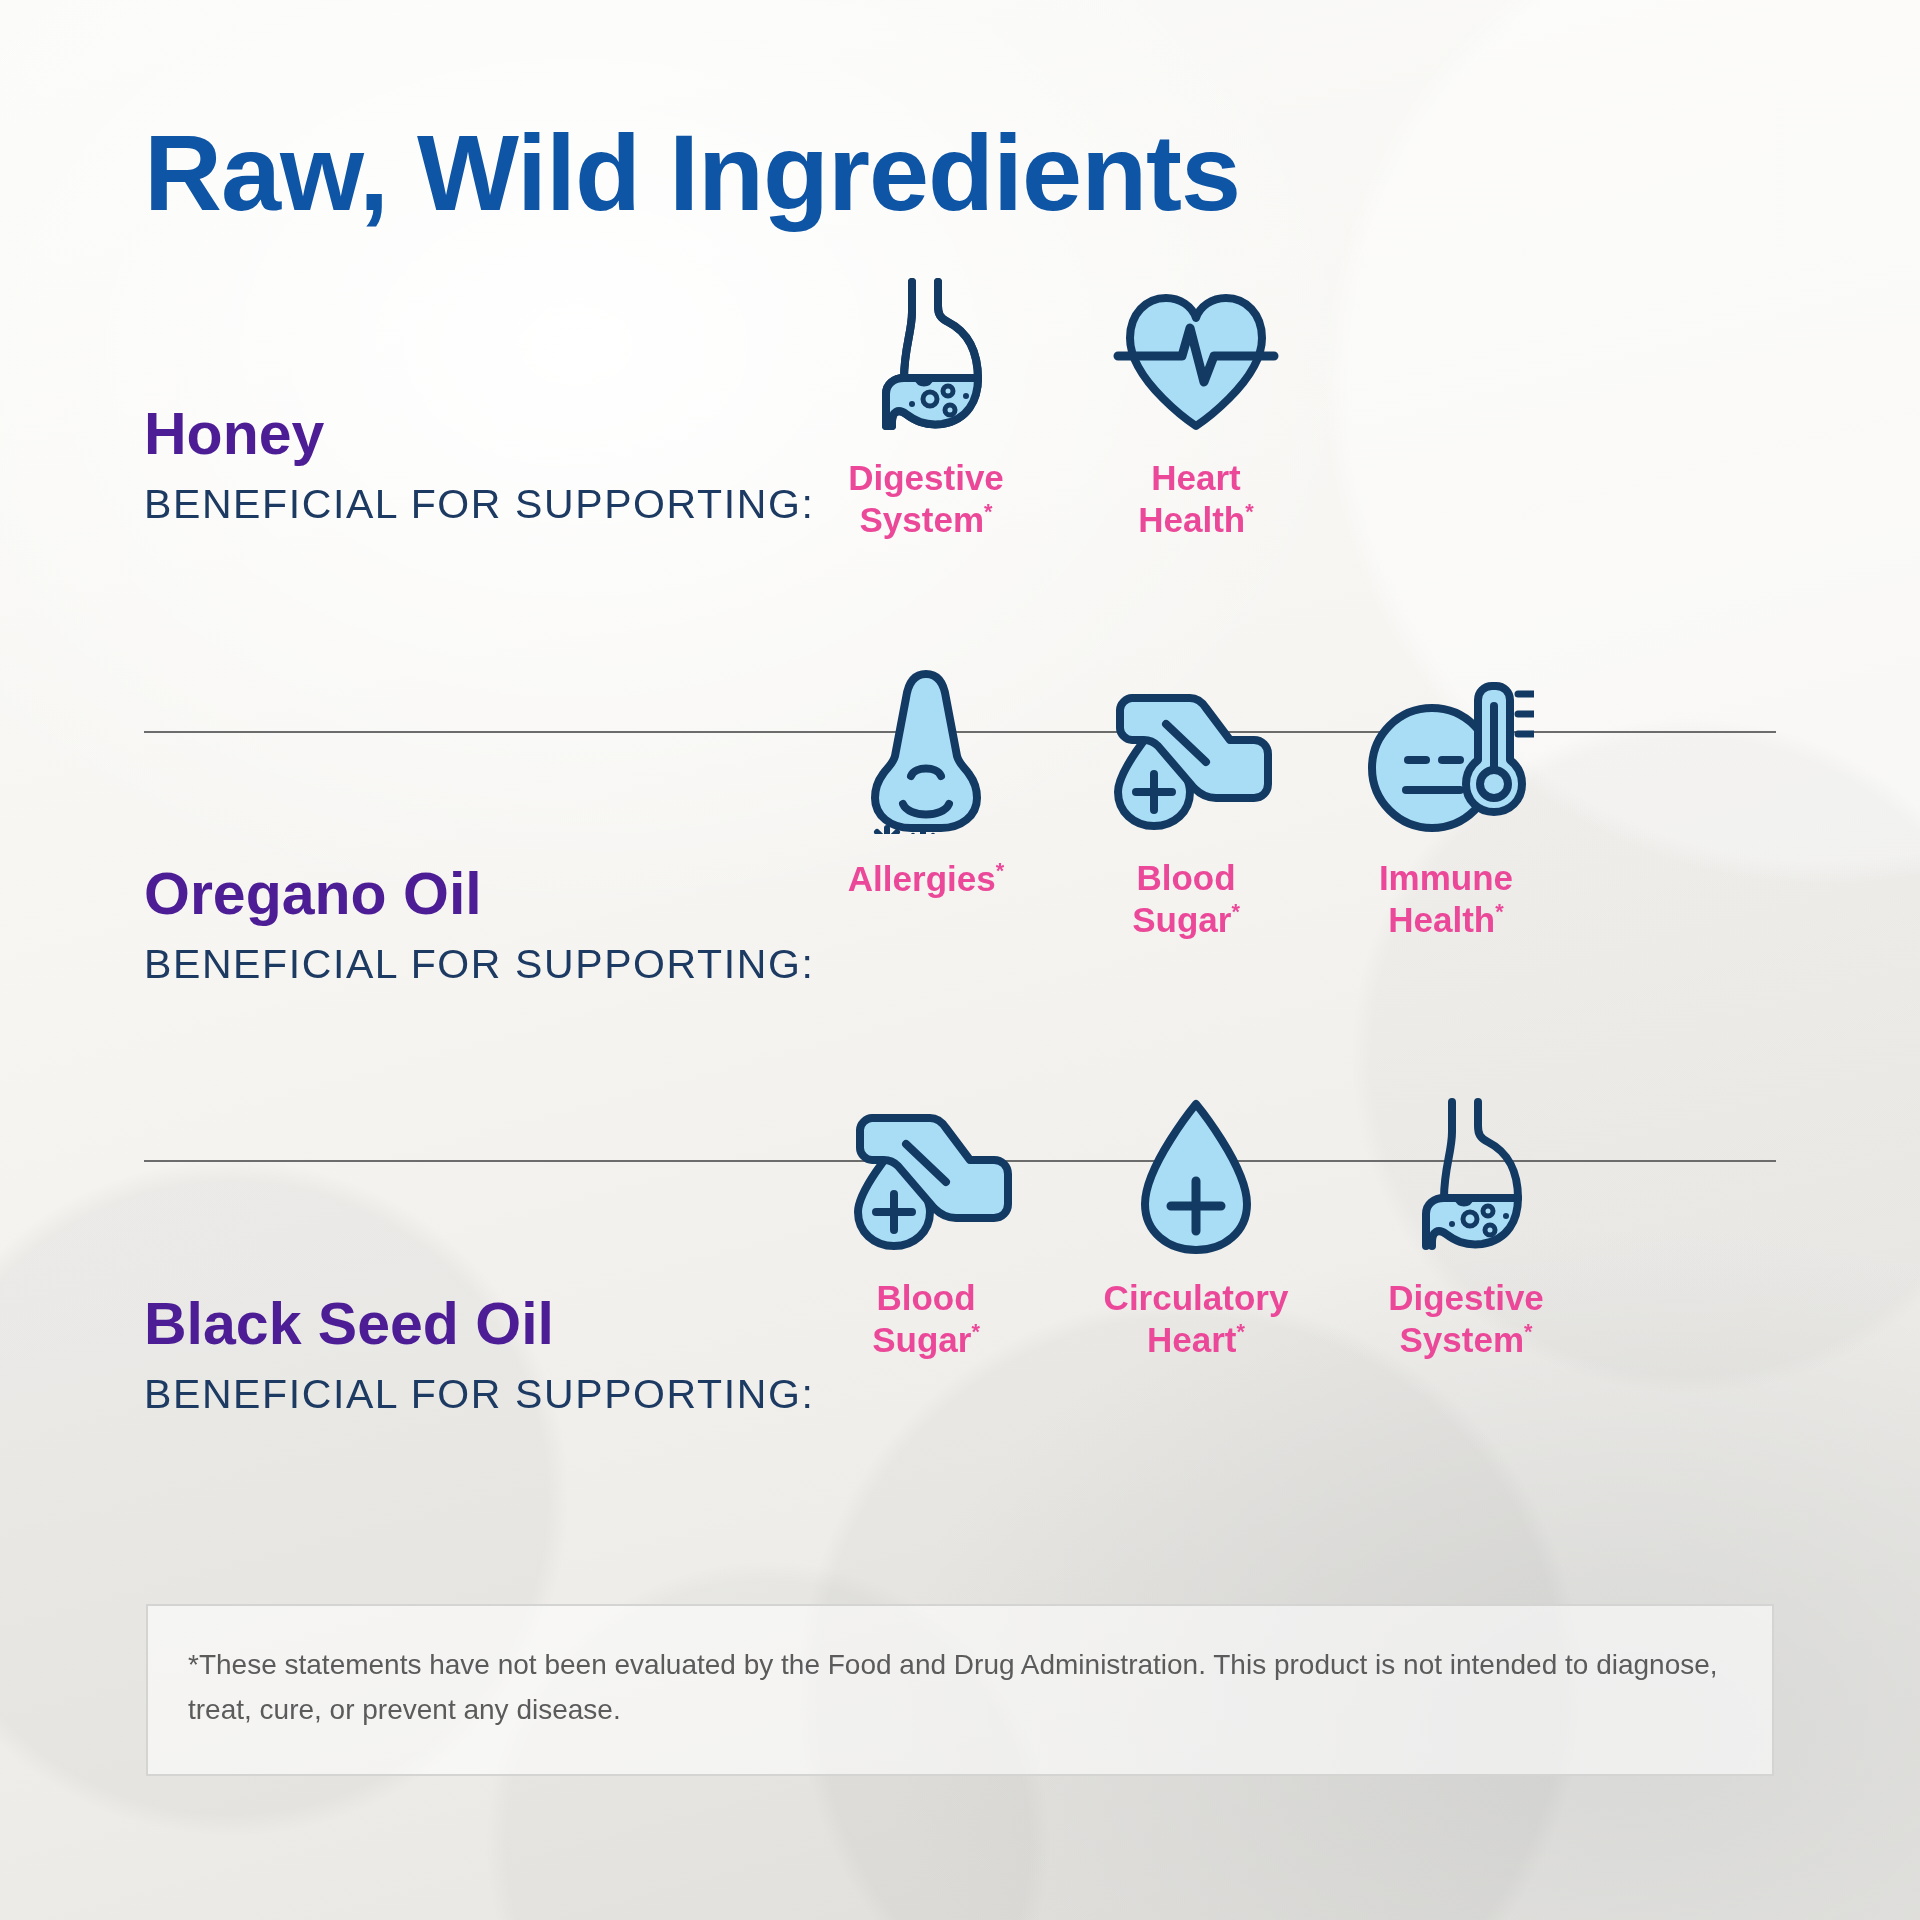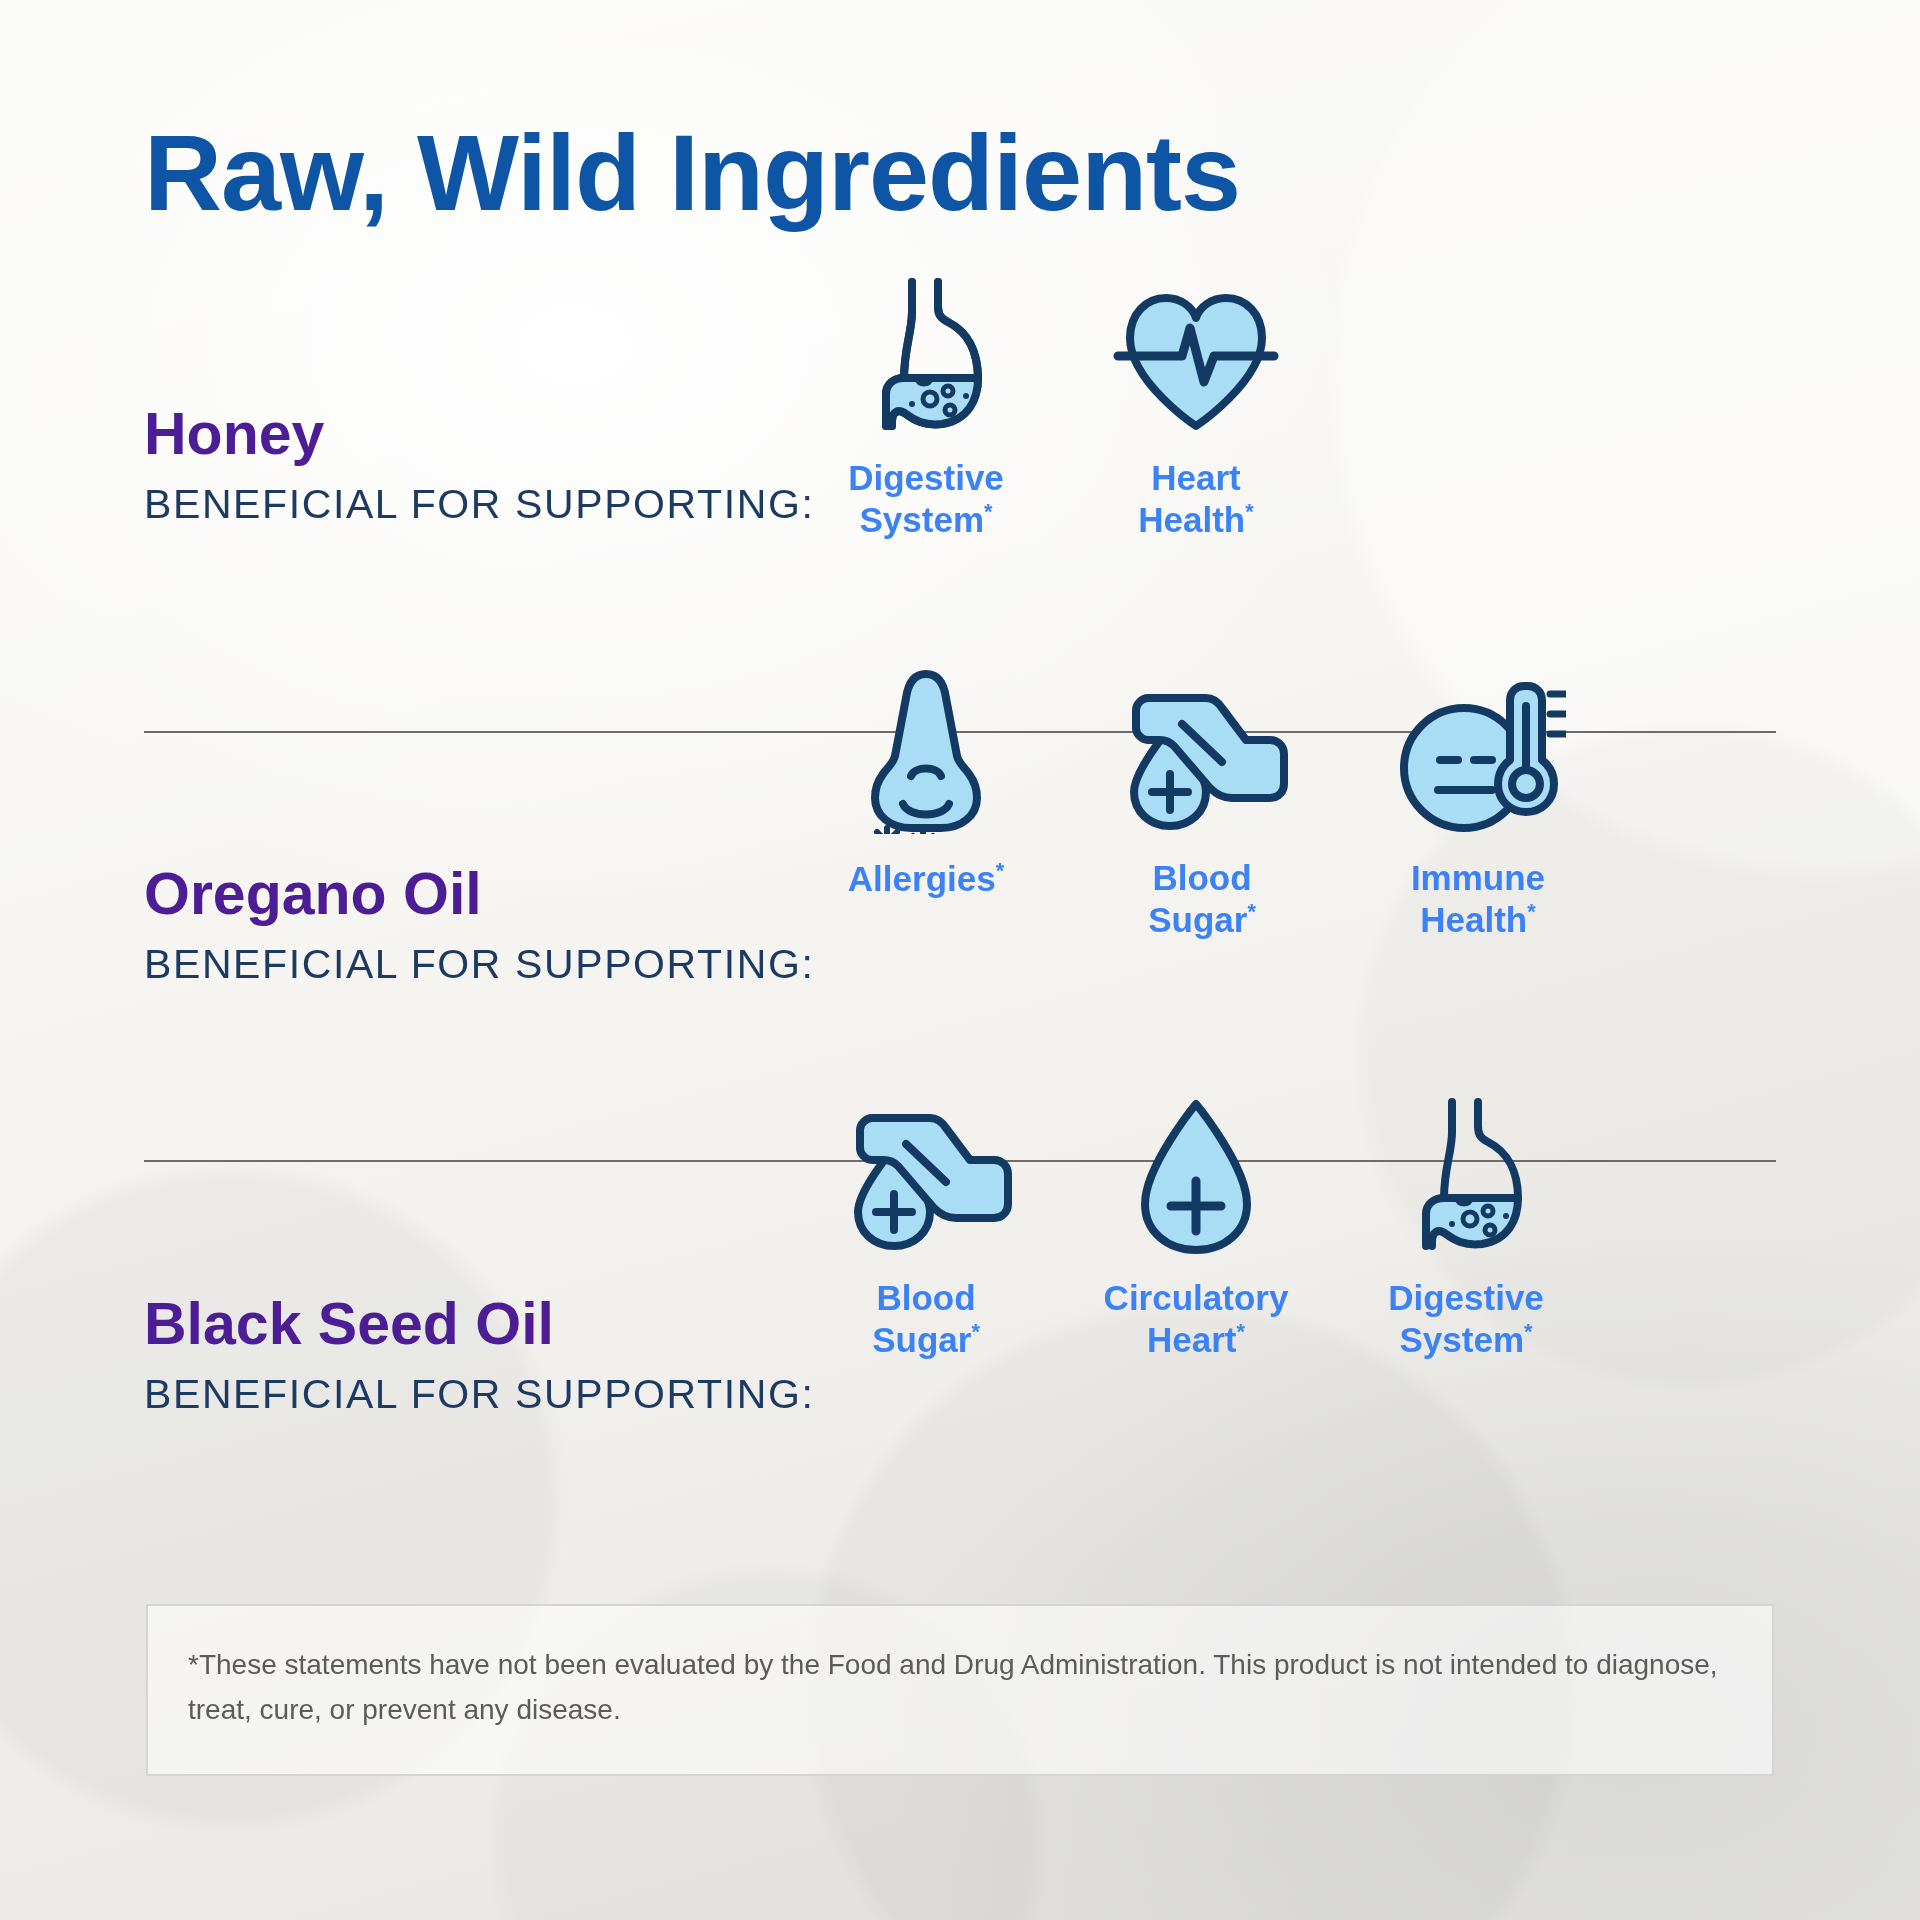--- a/index.html
+++ b/index.html
@@ -55,7 +55,7 @@
   .icon-art { height:150px; display:flex; align-items:flex-end; justify-content:center; }
   .icon-label {
     margin-top:24px;
-    font-size:35px; font-weight:700; color:#3b82f6;
+    font-size:35px; font-weight:700; color:#ec4899;
     line-height:1.16; white-space:pre-line;
   }
   .icon-label sup { font-size:.62em; vertical-align:super; font-weight:700; }

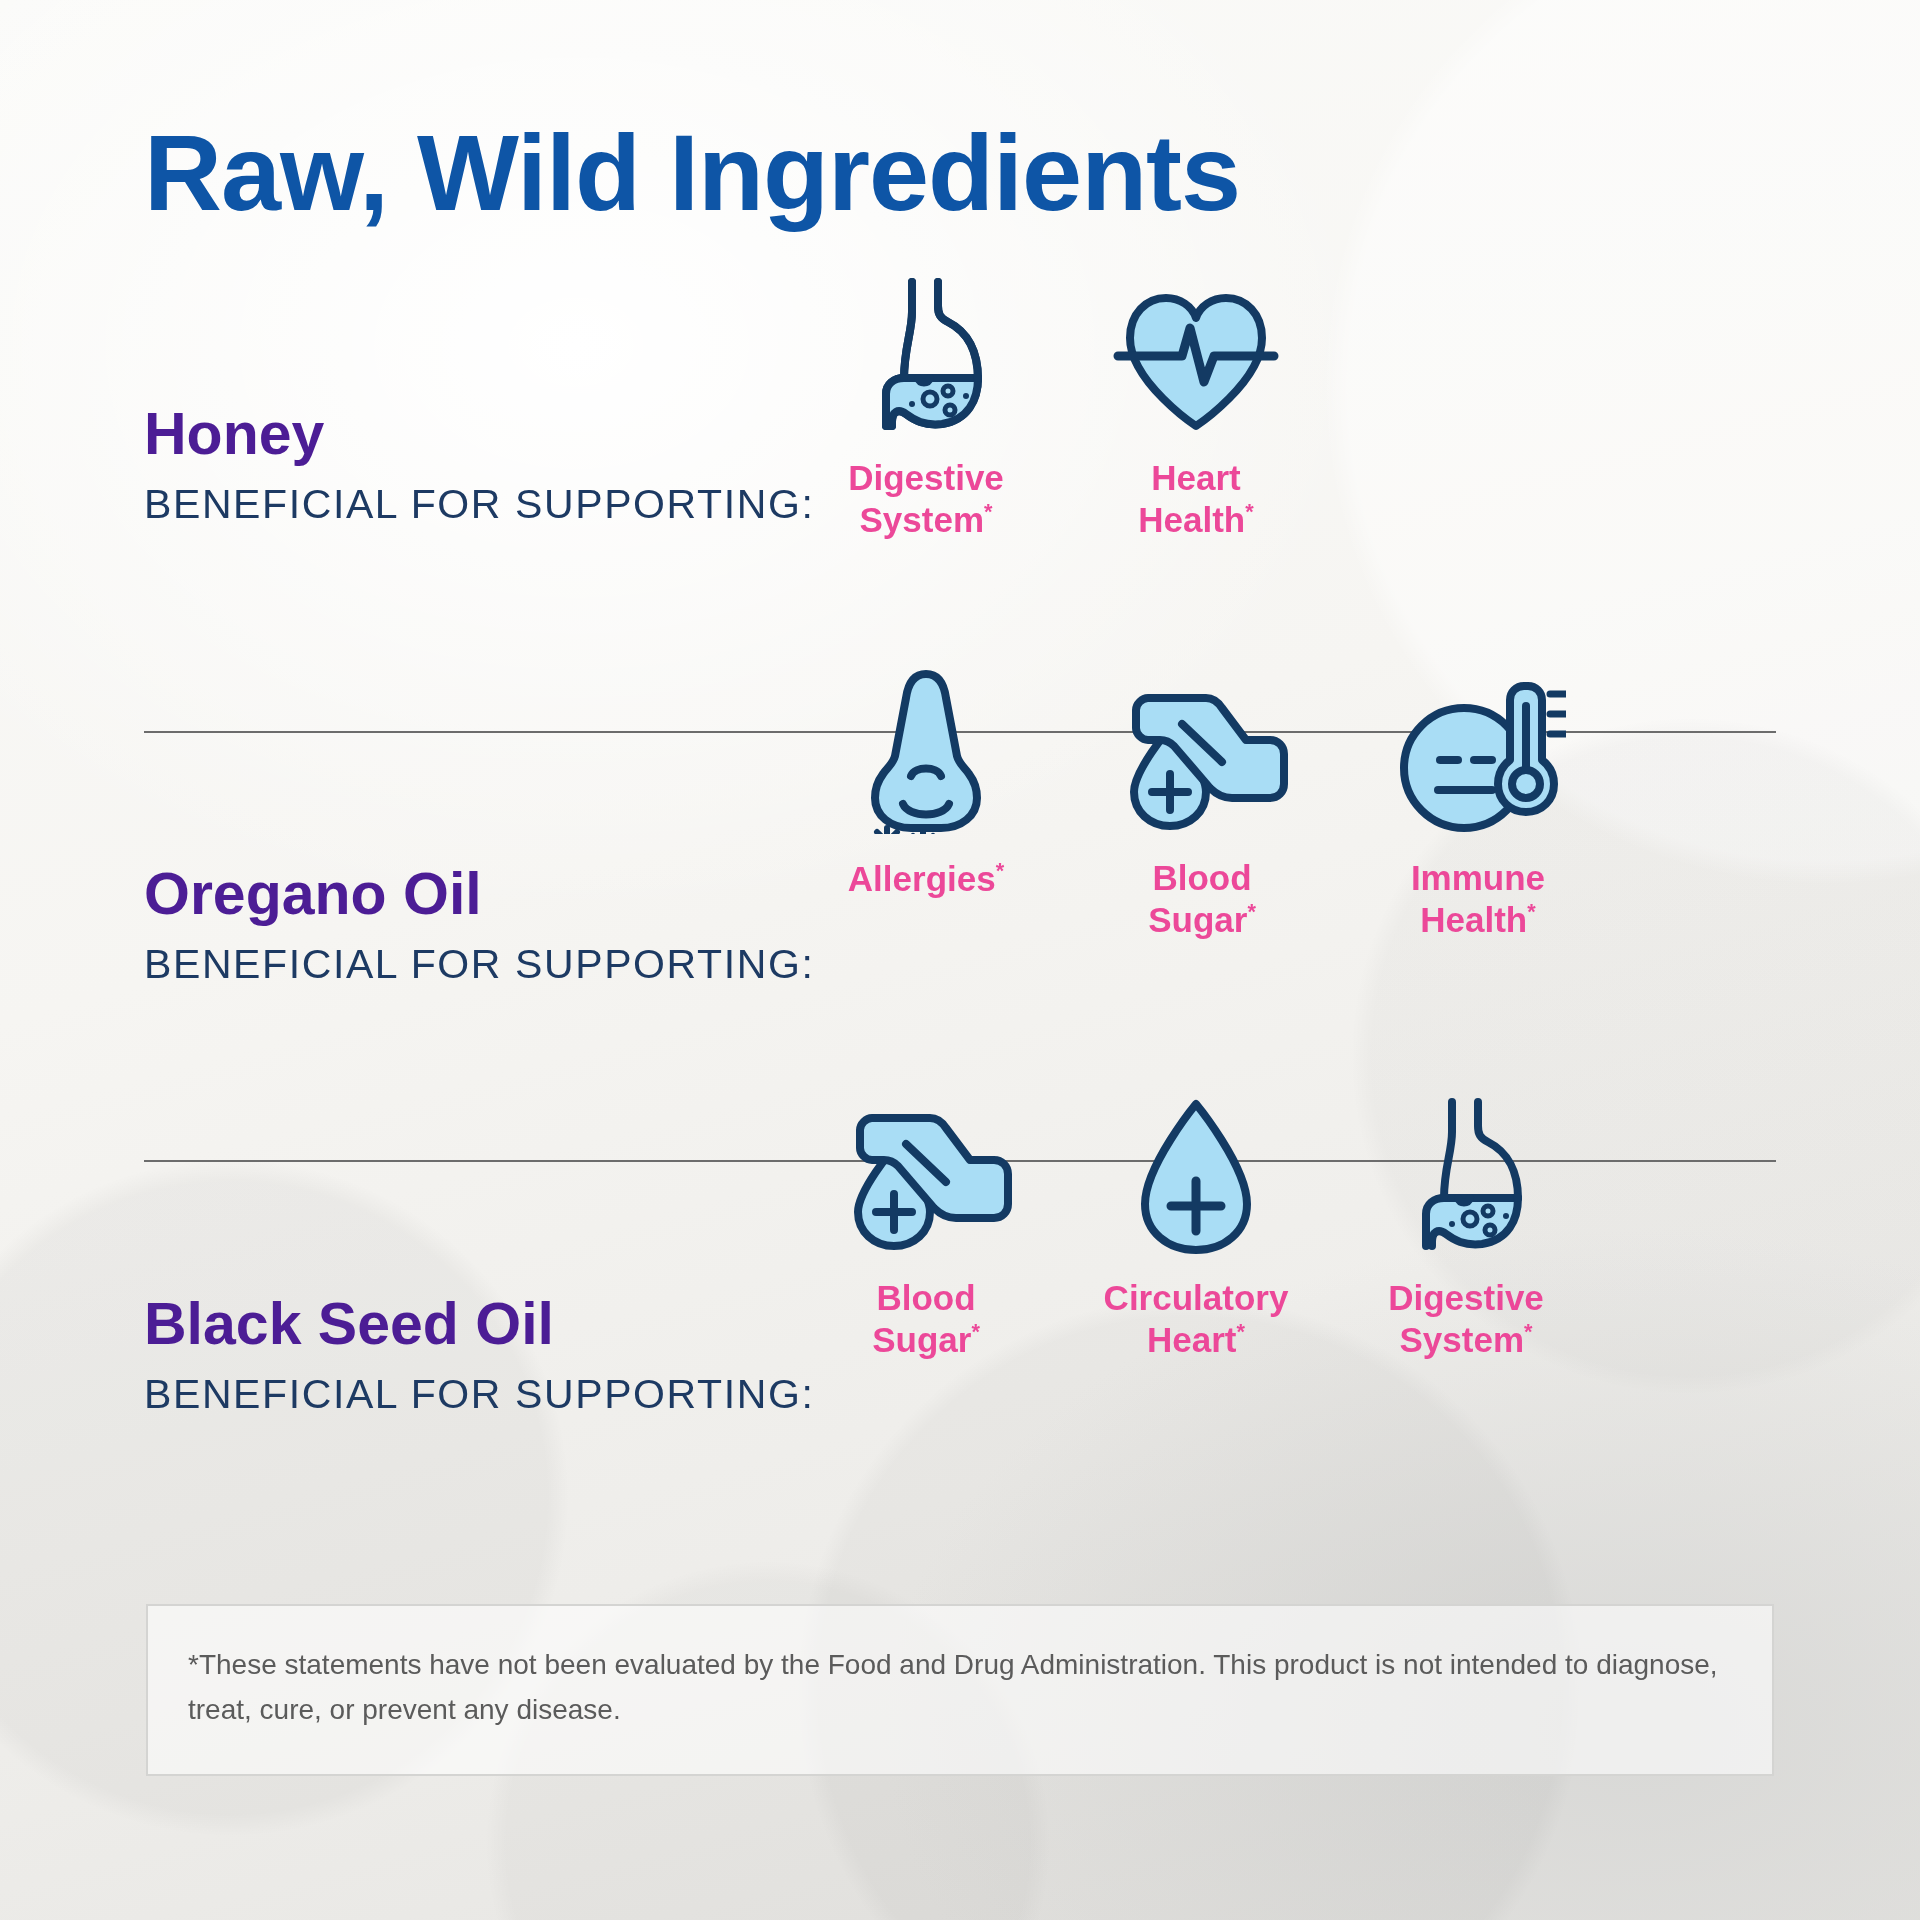--- a/index.html
+++ b/index.html
@@ -145,7 +145,7 @@
       <div class="ing-sub">BENEFICIAL FOR SUPPORTING:</div>
     </div>
 
-    <div class="icons" style="left:676px; top:-178px; gap:64px;">
+    <div class="icons" style="left:676px; top:-178px; gap:48px;">
 
       <div class="icon-cell">
         <div class="icon-art">

